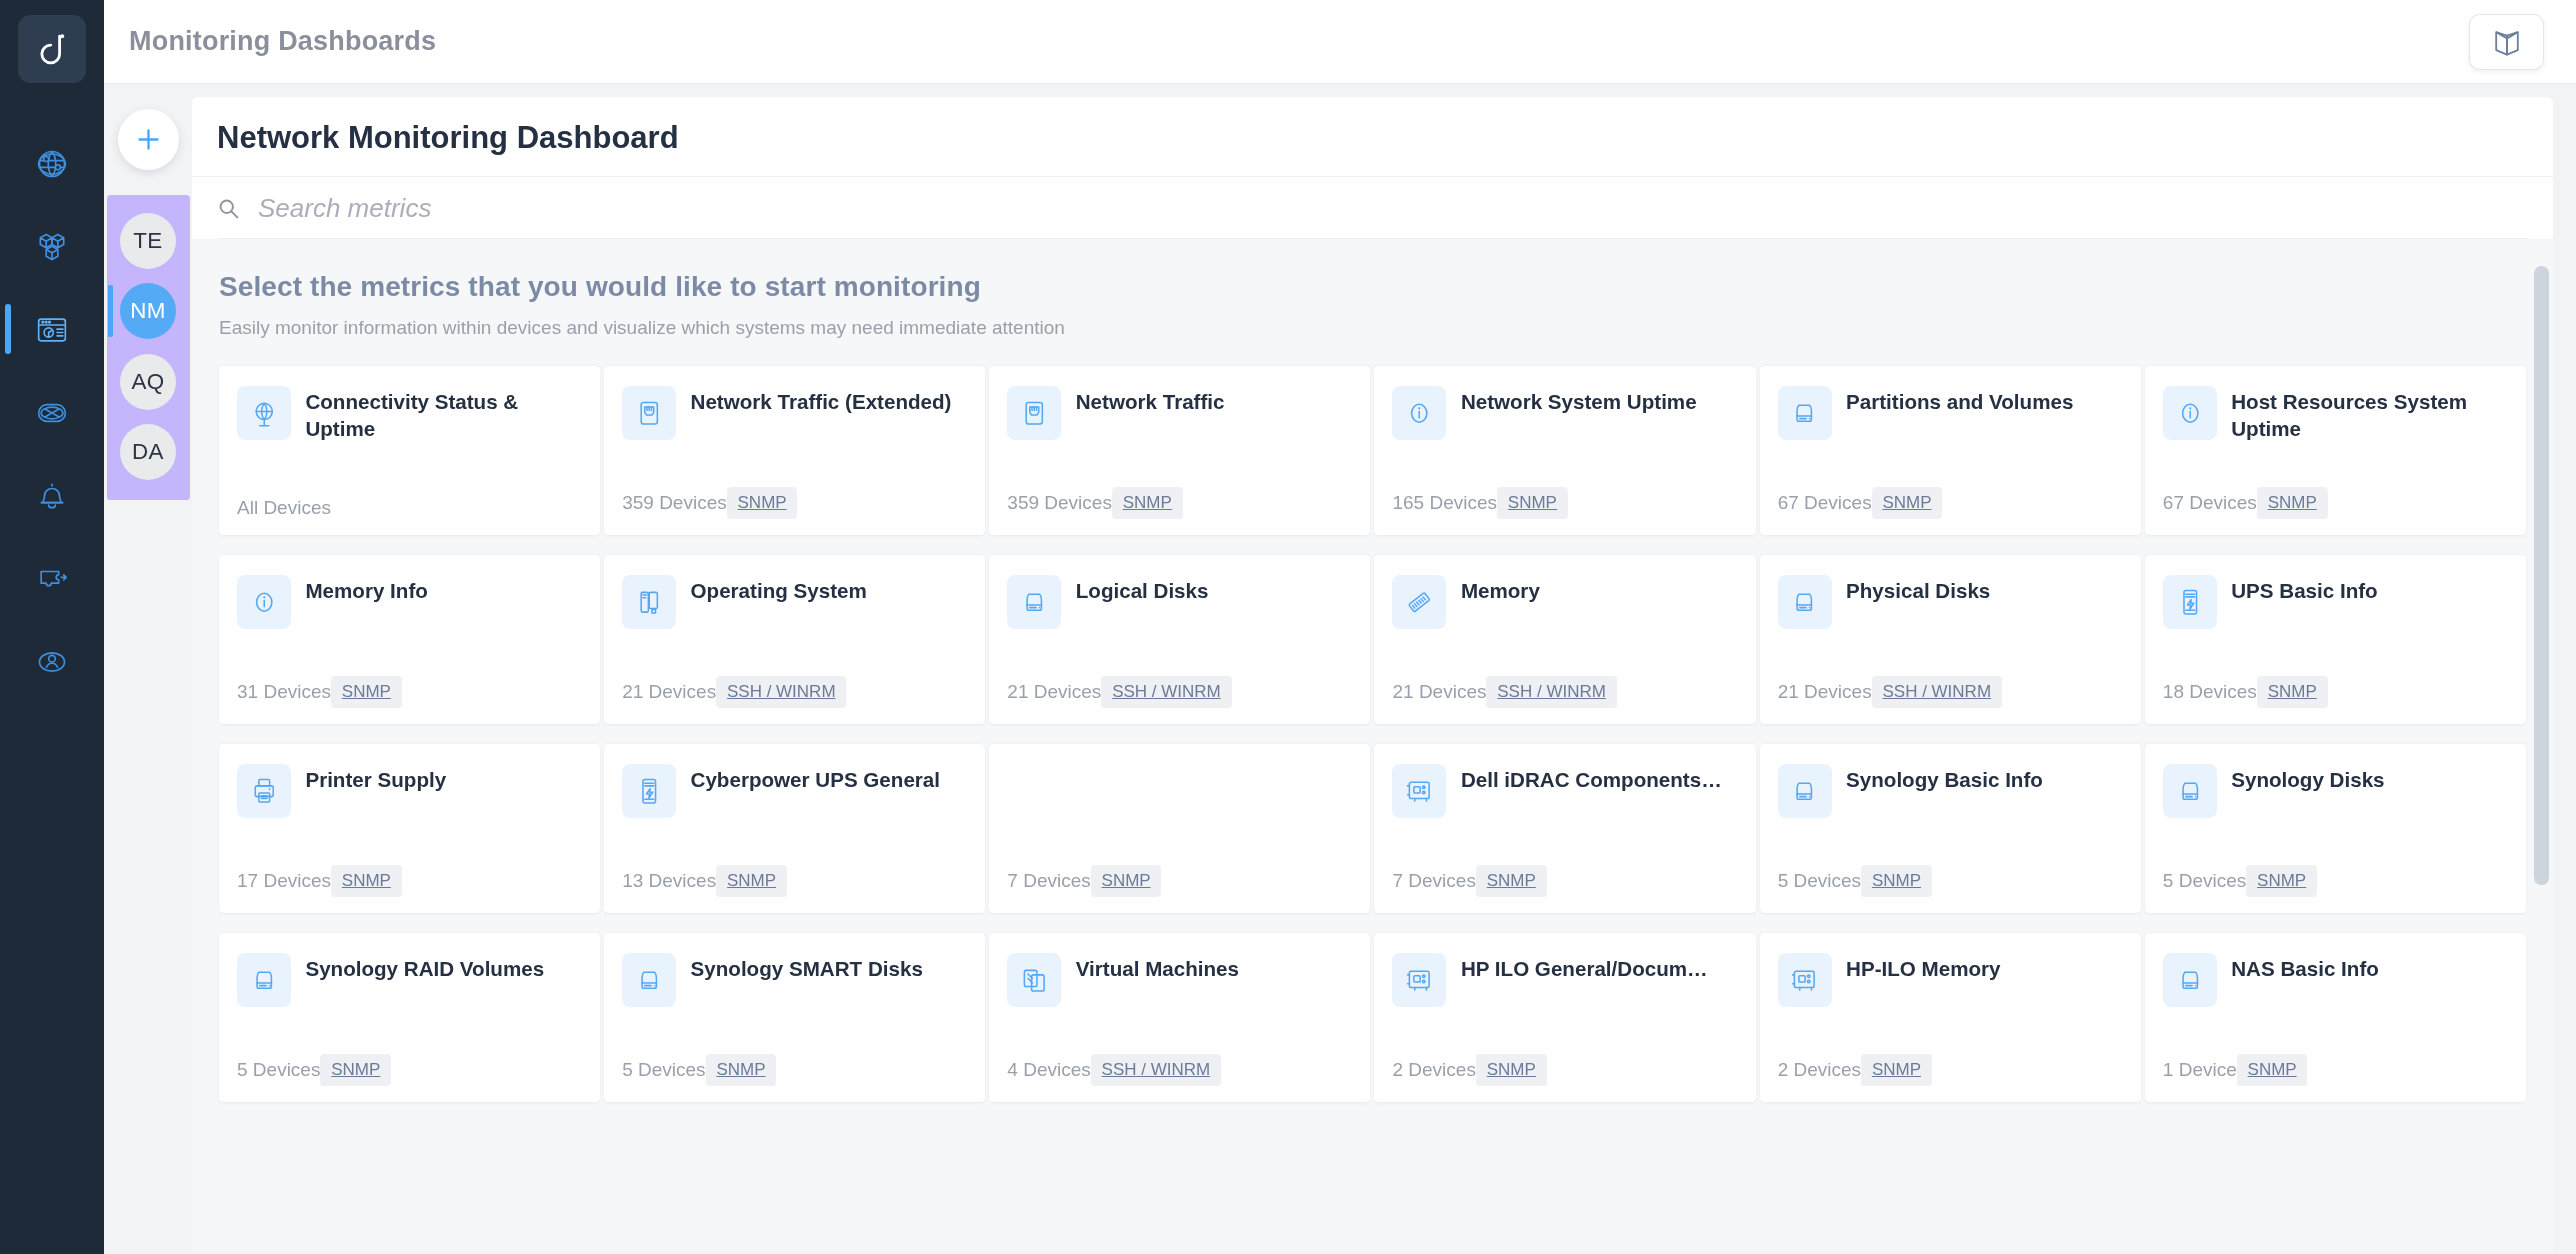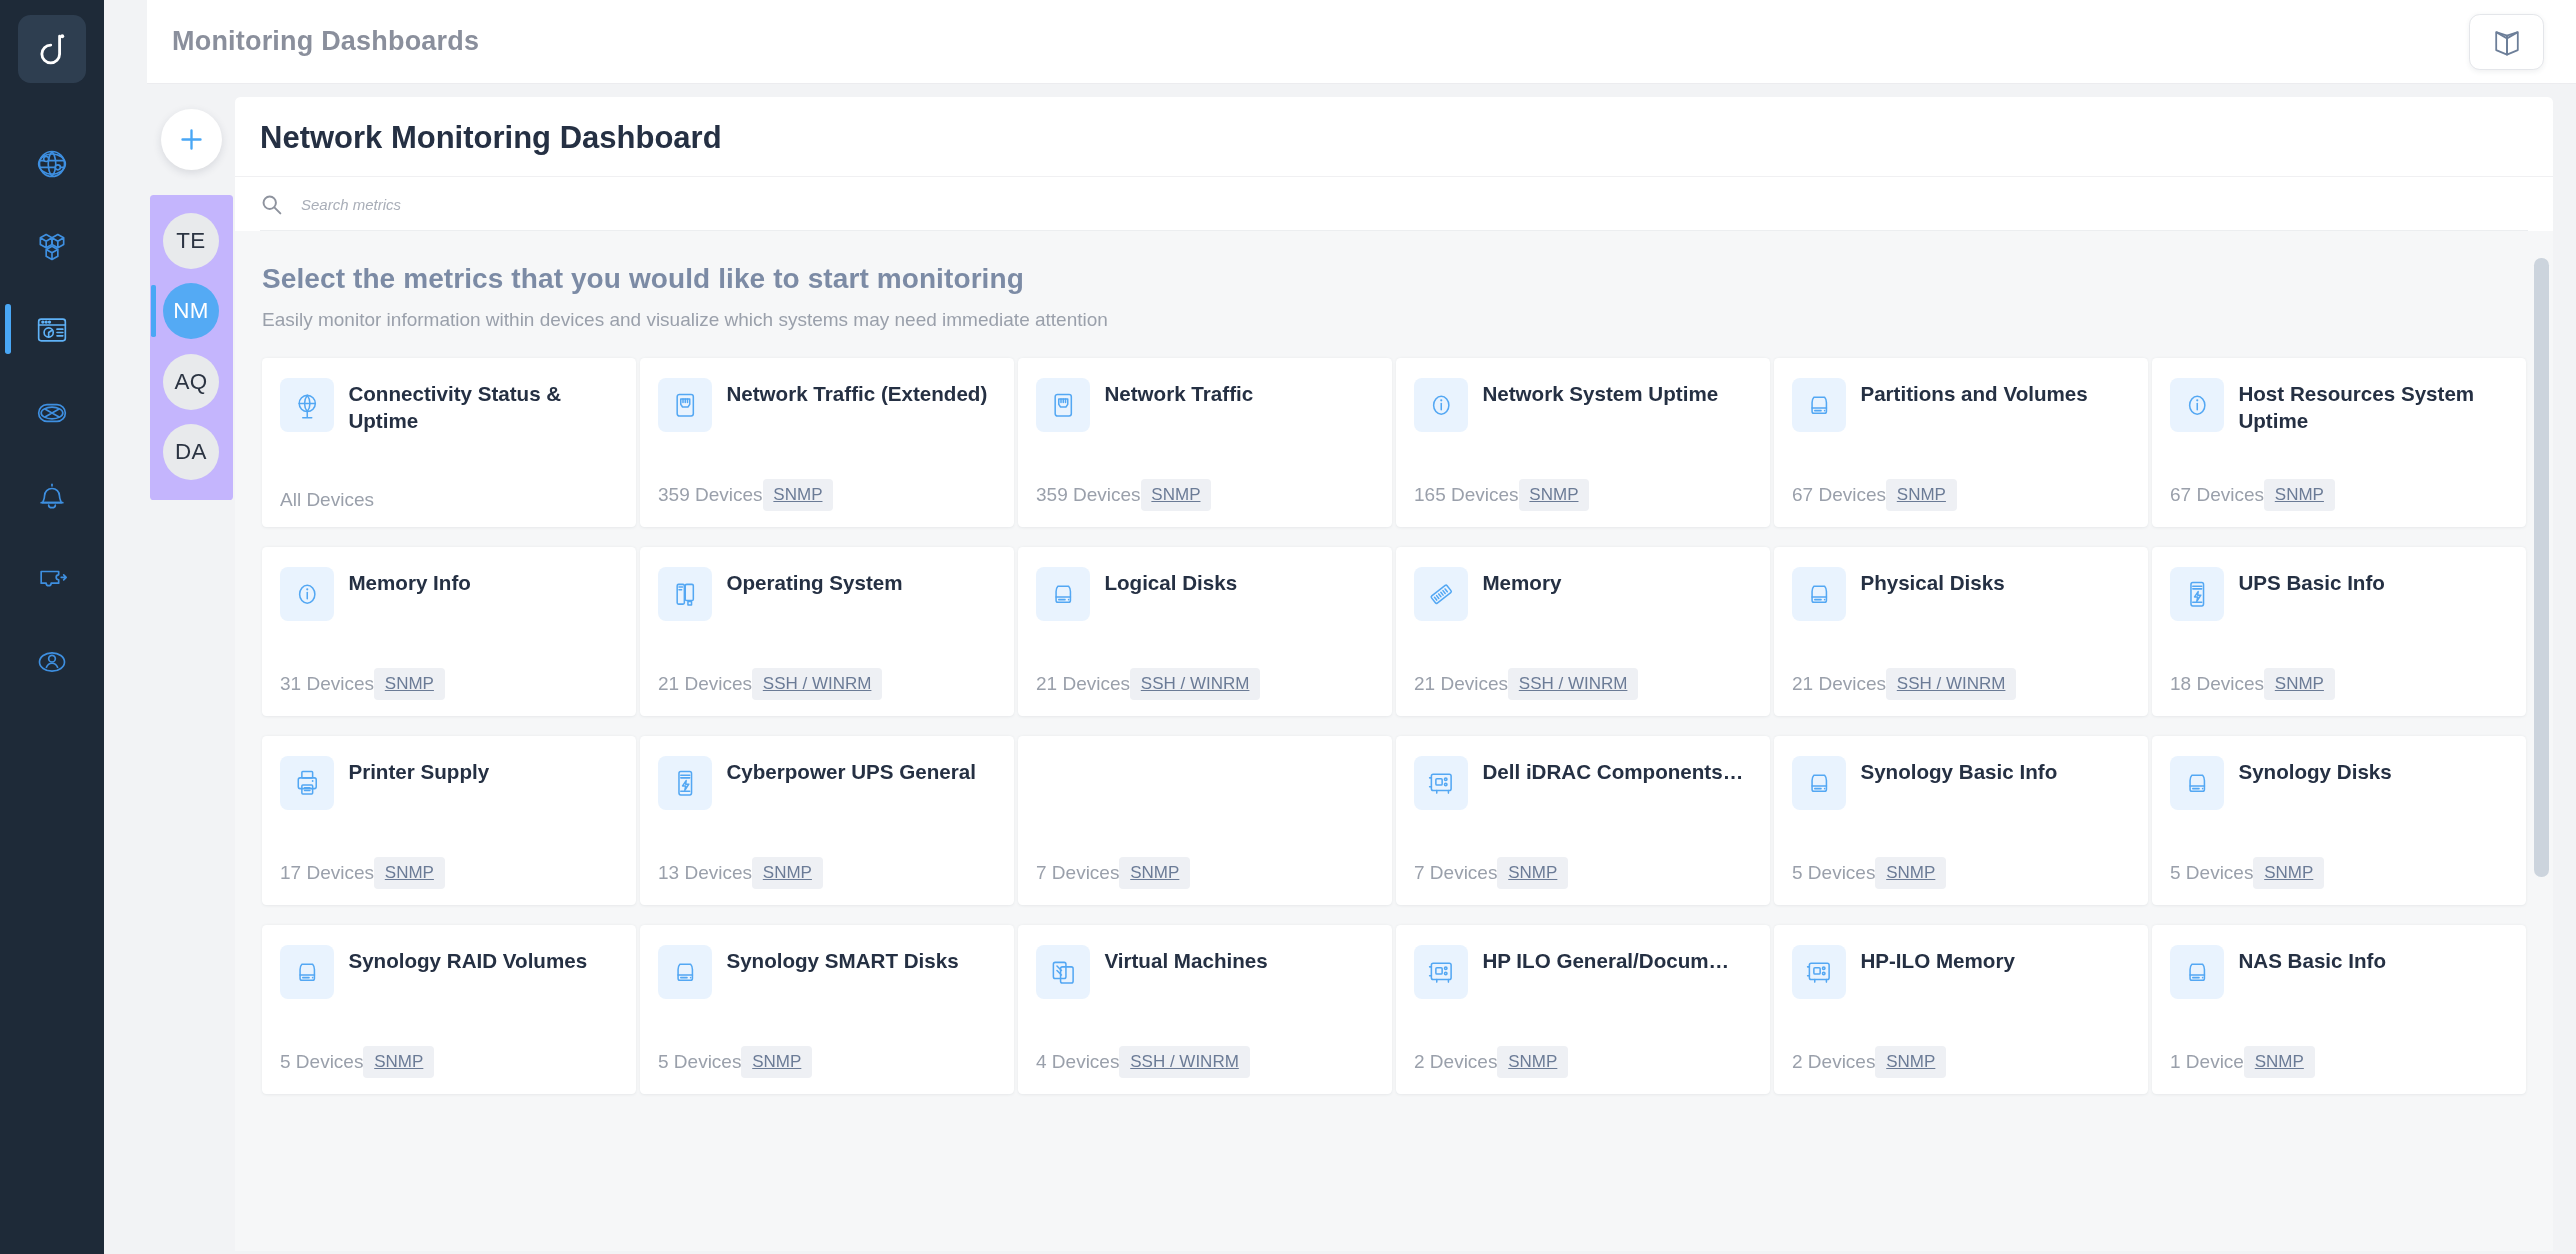--- a/index.html
+++ b/index.html
@@ -40,7 +40,7 @@
   }
 
   
-  .content { flex: 1; display: flex; flex-direction: column; height: 1251px; min-width: 0; padding-left: 43px; }
+  .content { flex: 1; display: flex; flex-direction: column; height: 1251px; min-width: 0; }
 
   .topbar {
     height: 84px; background: #ffffff;

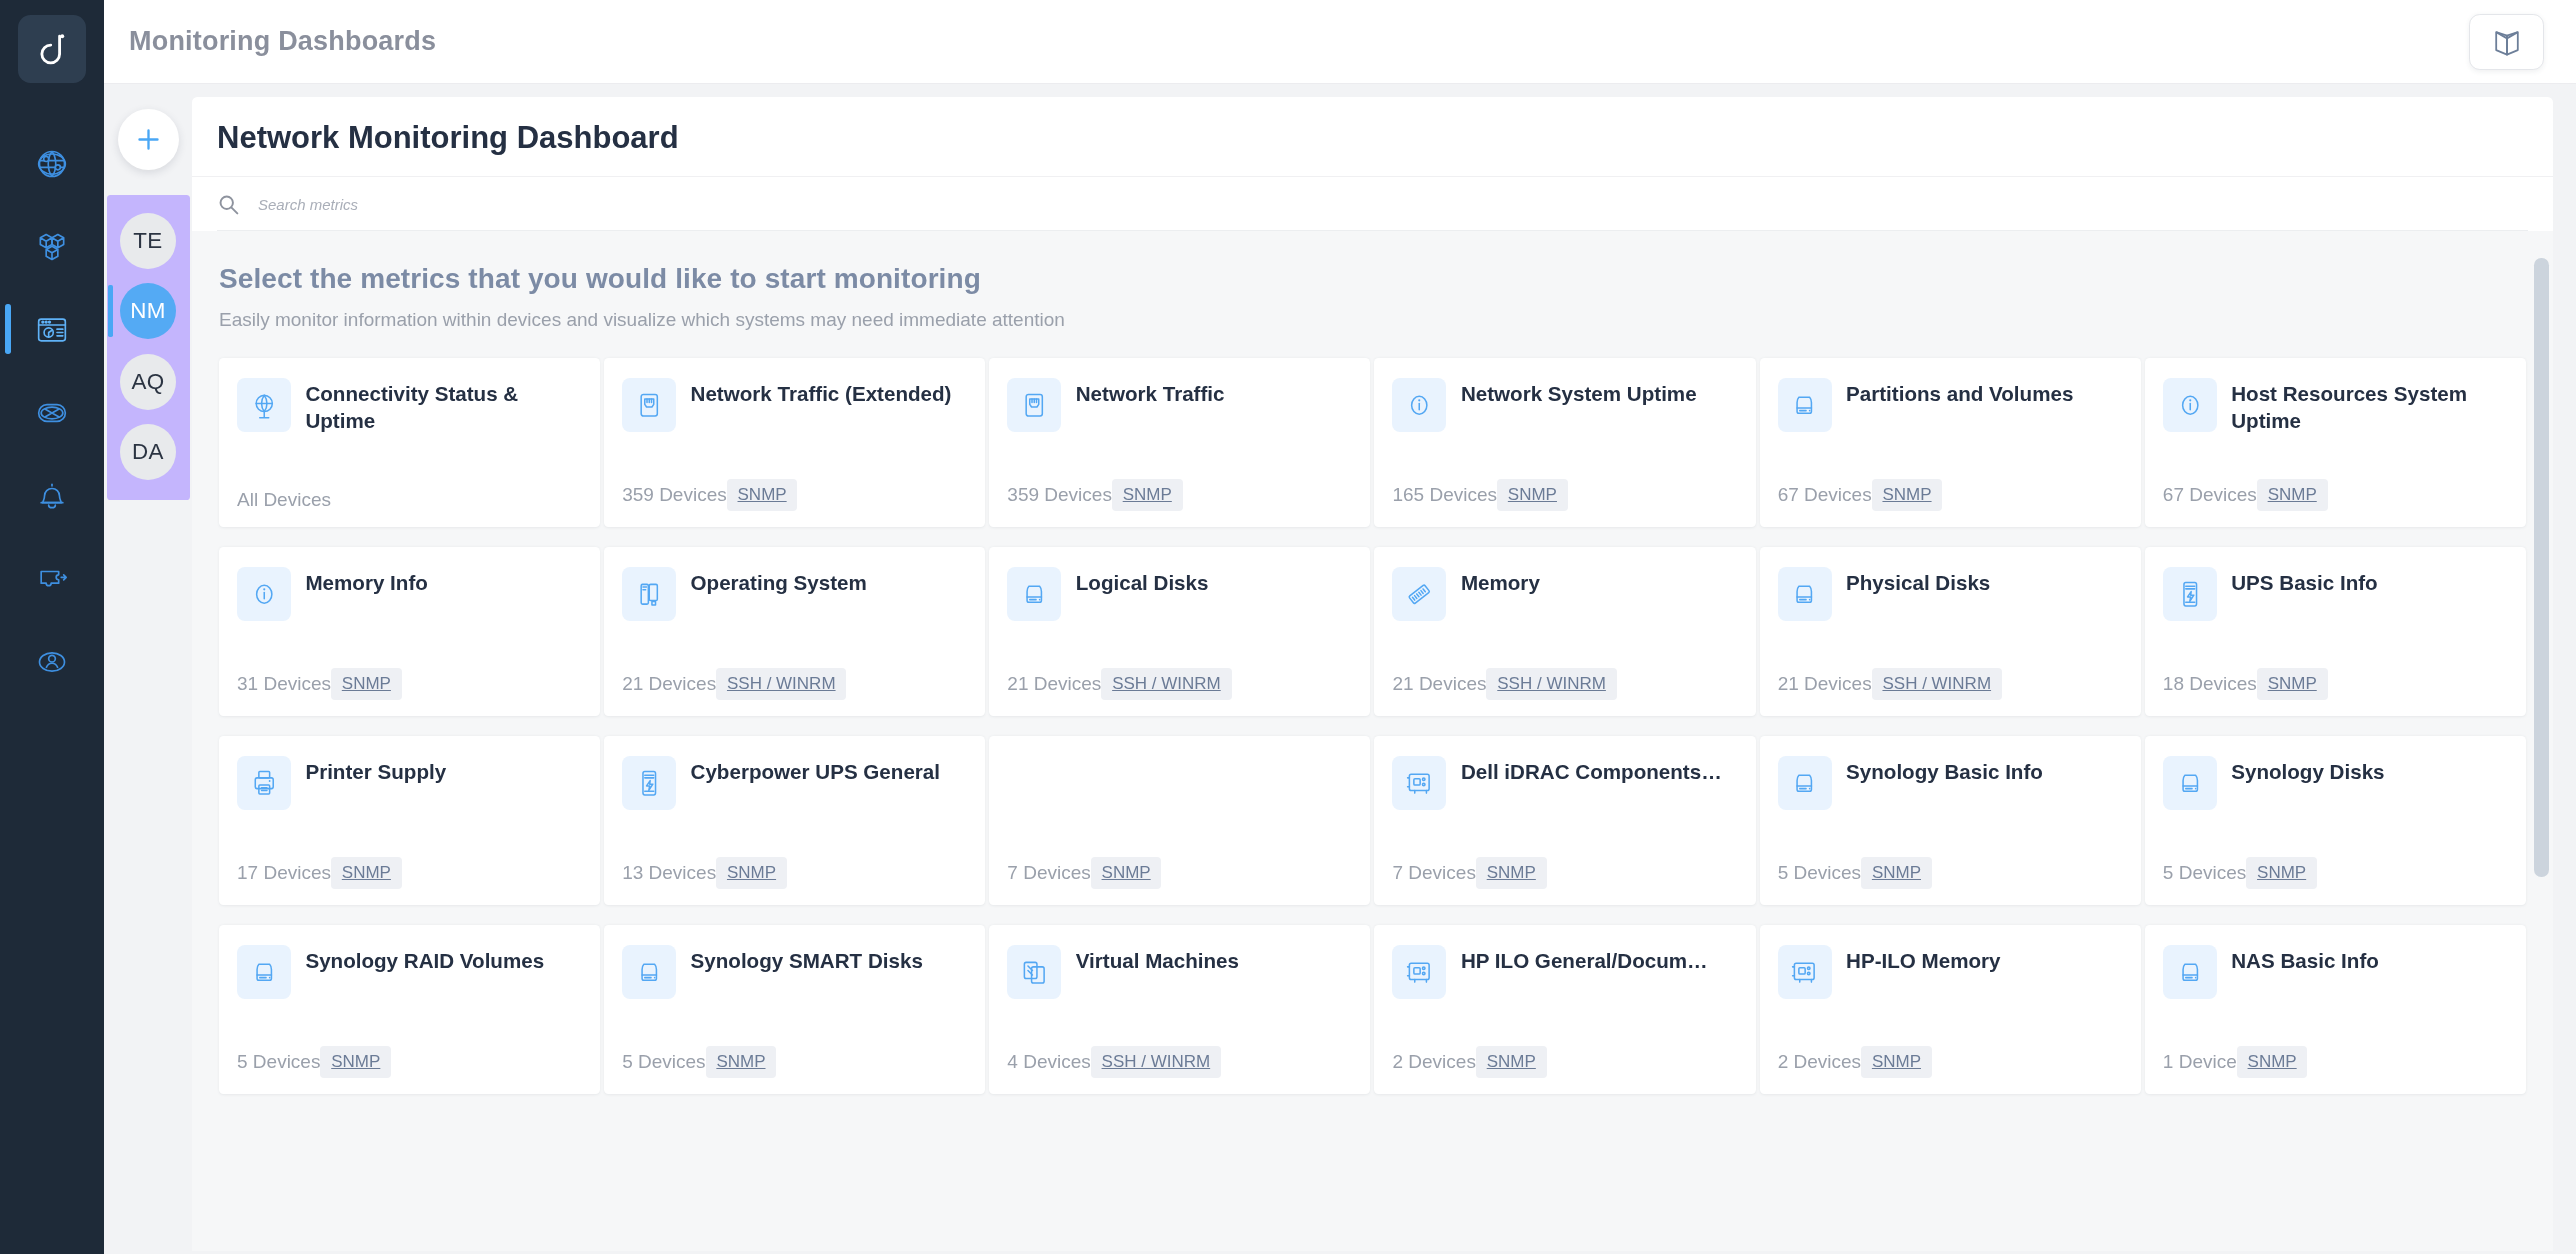--- a/index.html
+++ b/index.html
@@ -125,7 +125,7 @@
   .search-icon { width: 23px; height: 23px; color: #8e939e; flex: 0 0 23px; }
   .search-input {
     border: none; outline: none; margin-left: 18px;
-    font-size: 15px; color: #a16207; width: 100%;
+    font-size: 26px; color: #a16207; width: 100%;
     font-family: "Liberation Sans", sans-serif;
     background: transparent;
   }

